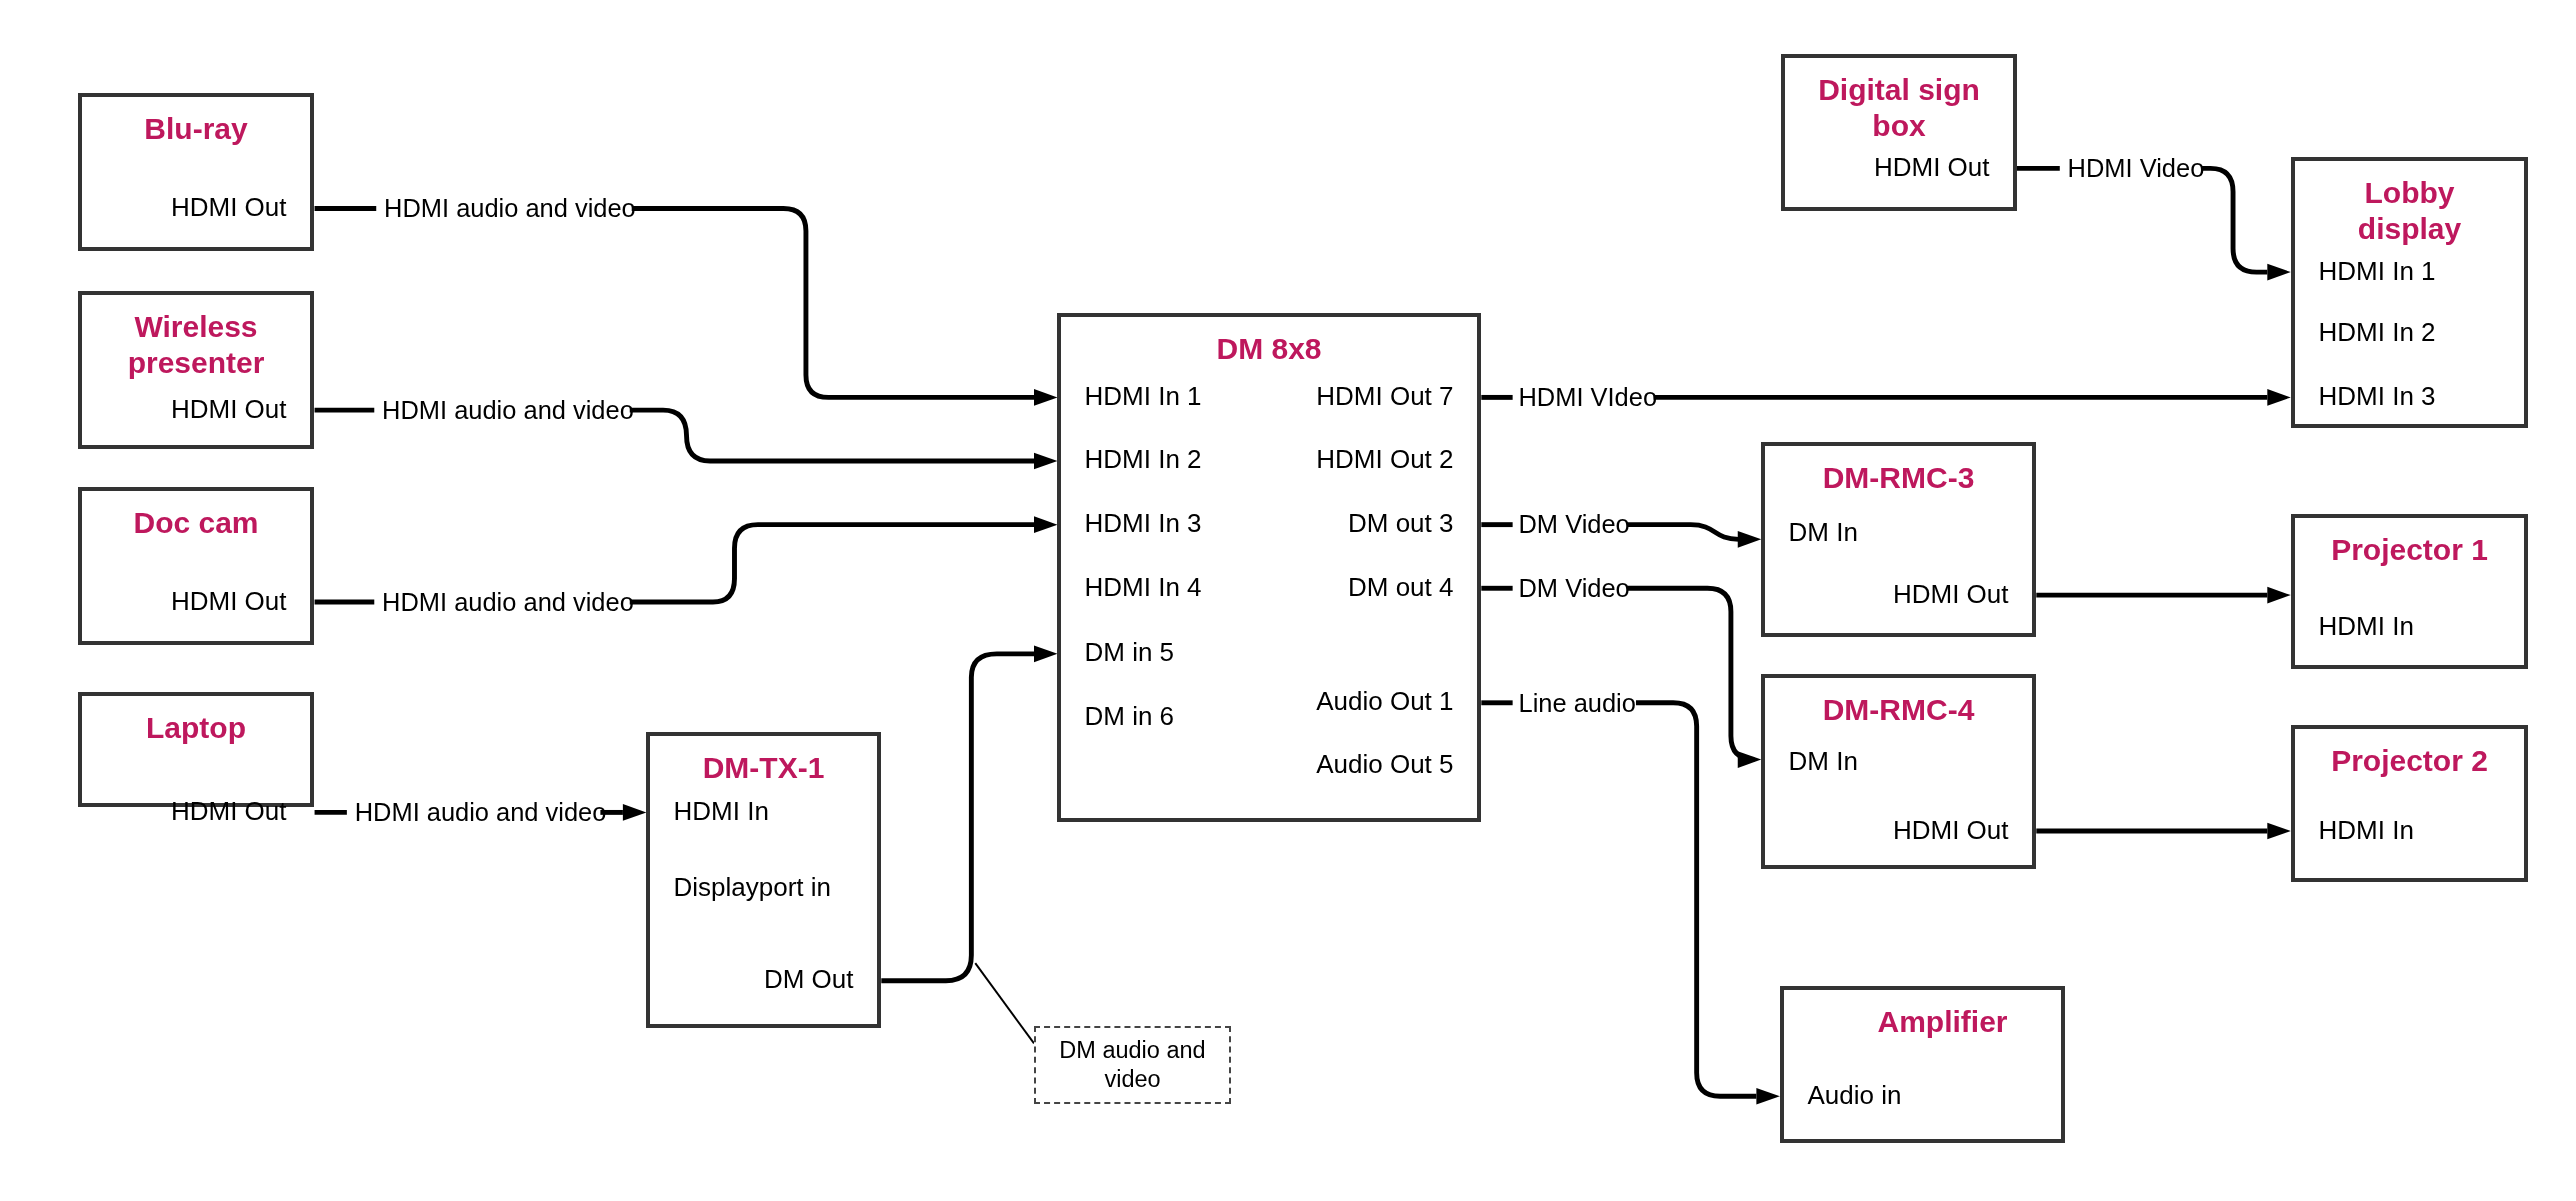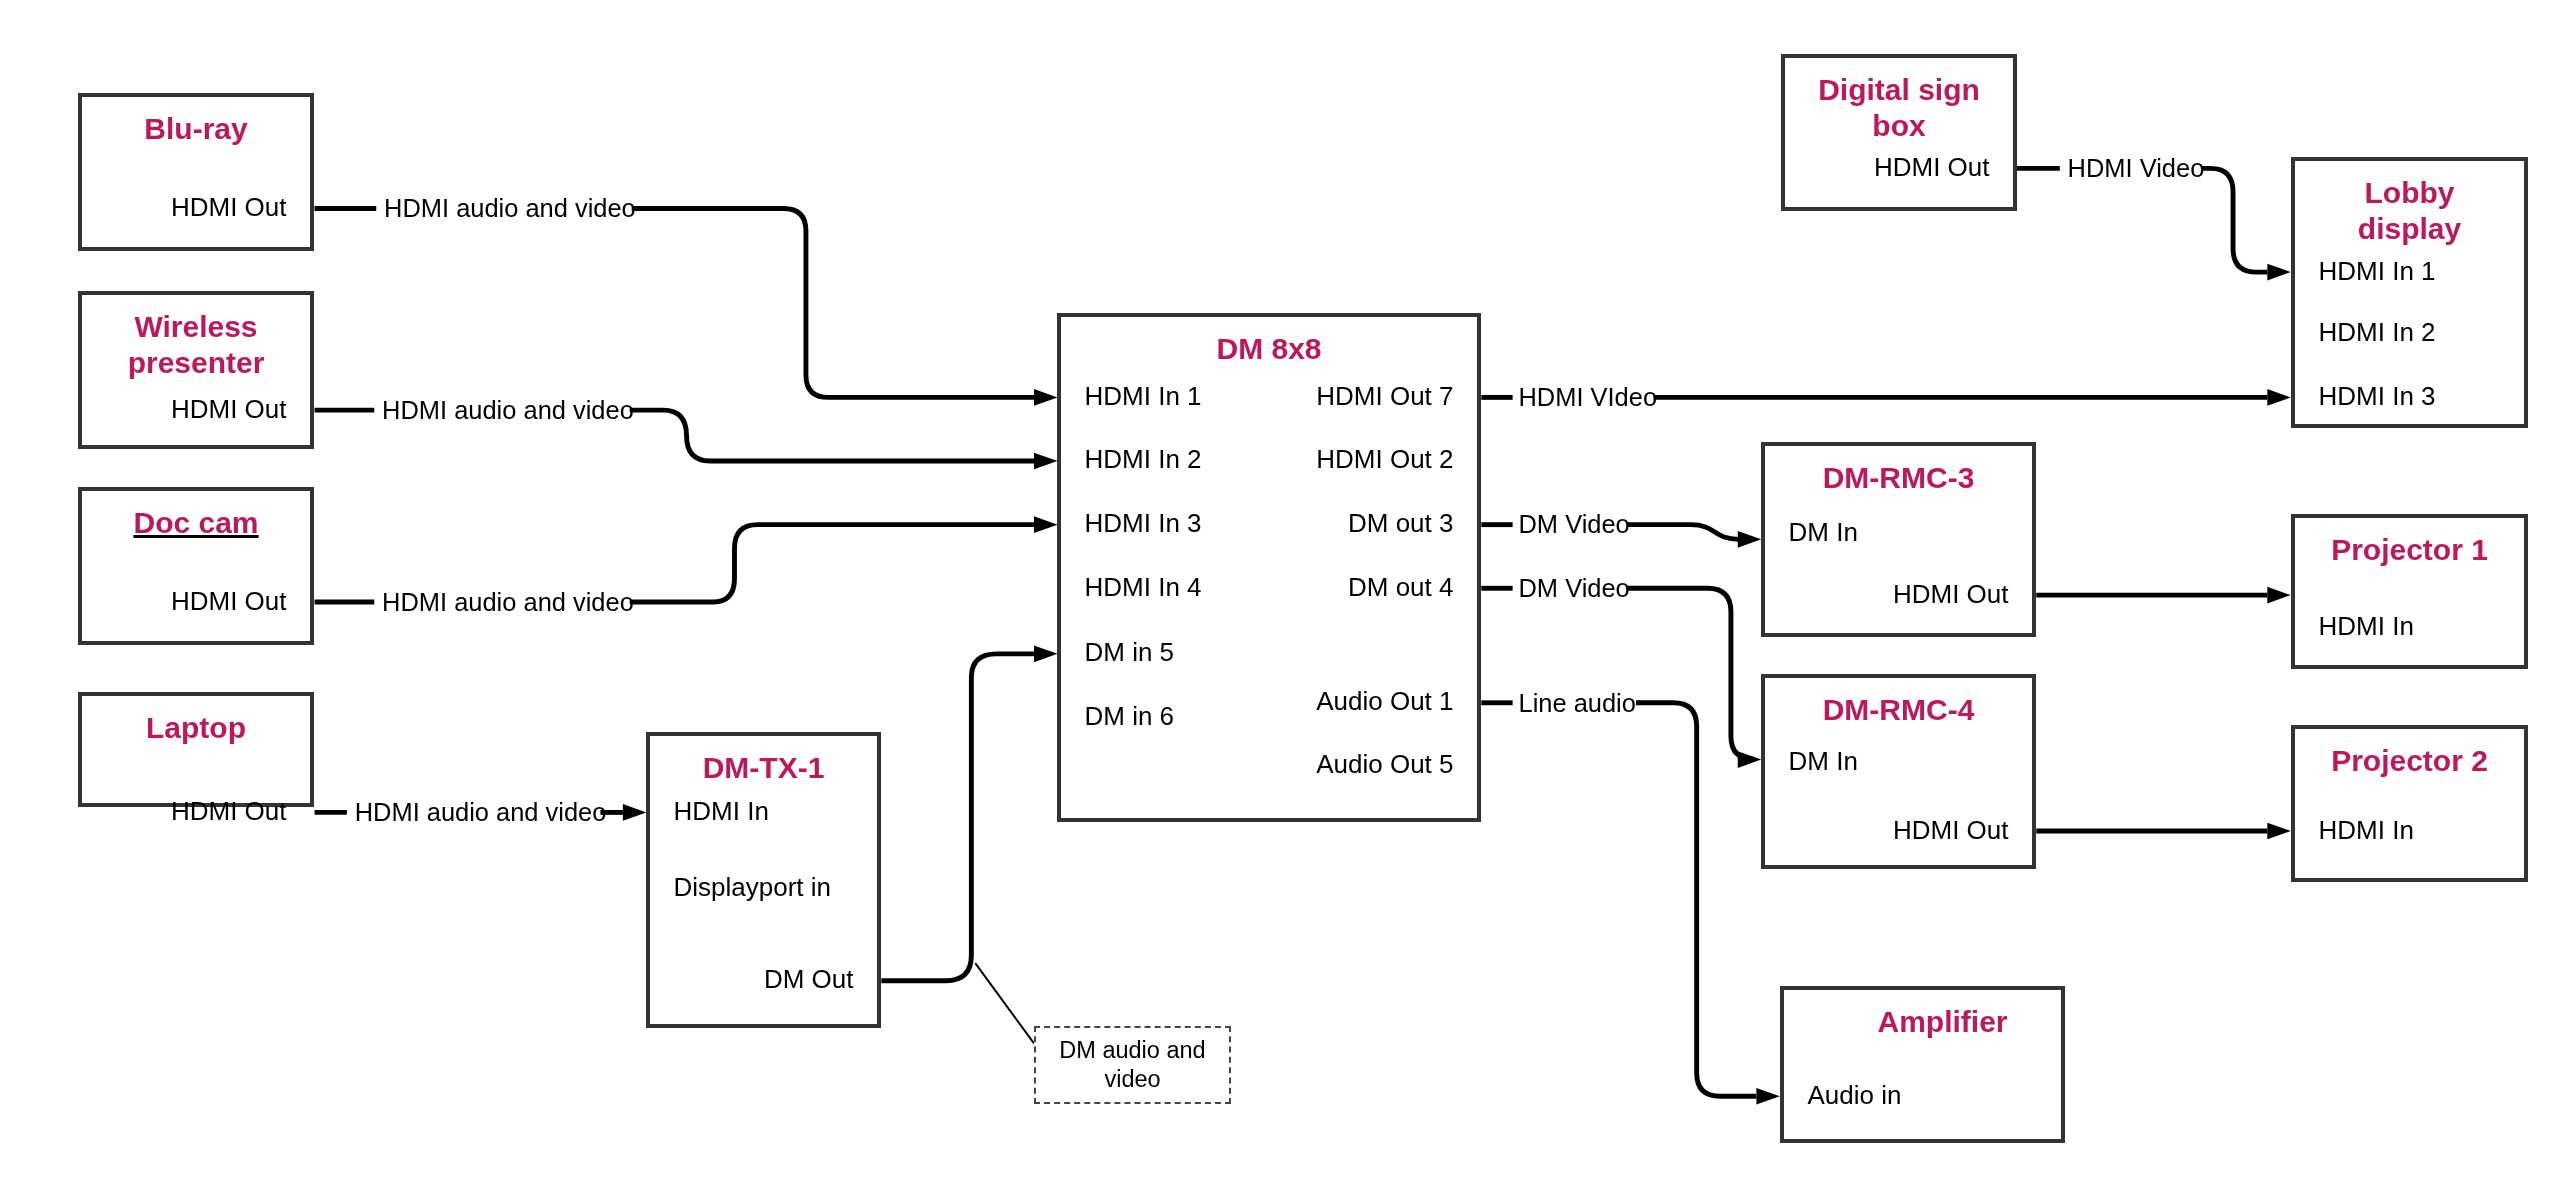--- a/index.html
+++ b/index.html
@@ -107,7 +107,7 @@
       <div class="node-title" style="max-width: 196px;">Wireless presenter</div>
       <div class="port port-r" style="top: 98px;">HDMI Out</div>
     </div>
-    <div class="node" style="left: 78px; top: 487px; width: 236px; height: 158px; text-decoration: underline;">
+    <div class="node" style="left: 78px; top: 487px; width: 236px; height: 158px;">
       <div class="node-title">Doc cam</div>
       <div class="port port-r" style="top: 94px;">HDMI Out</div>
     </div>

